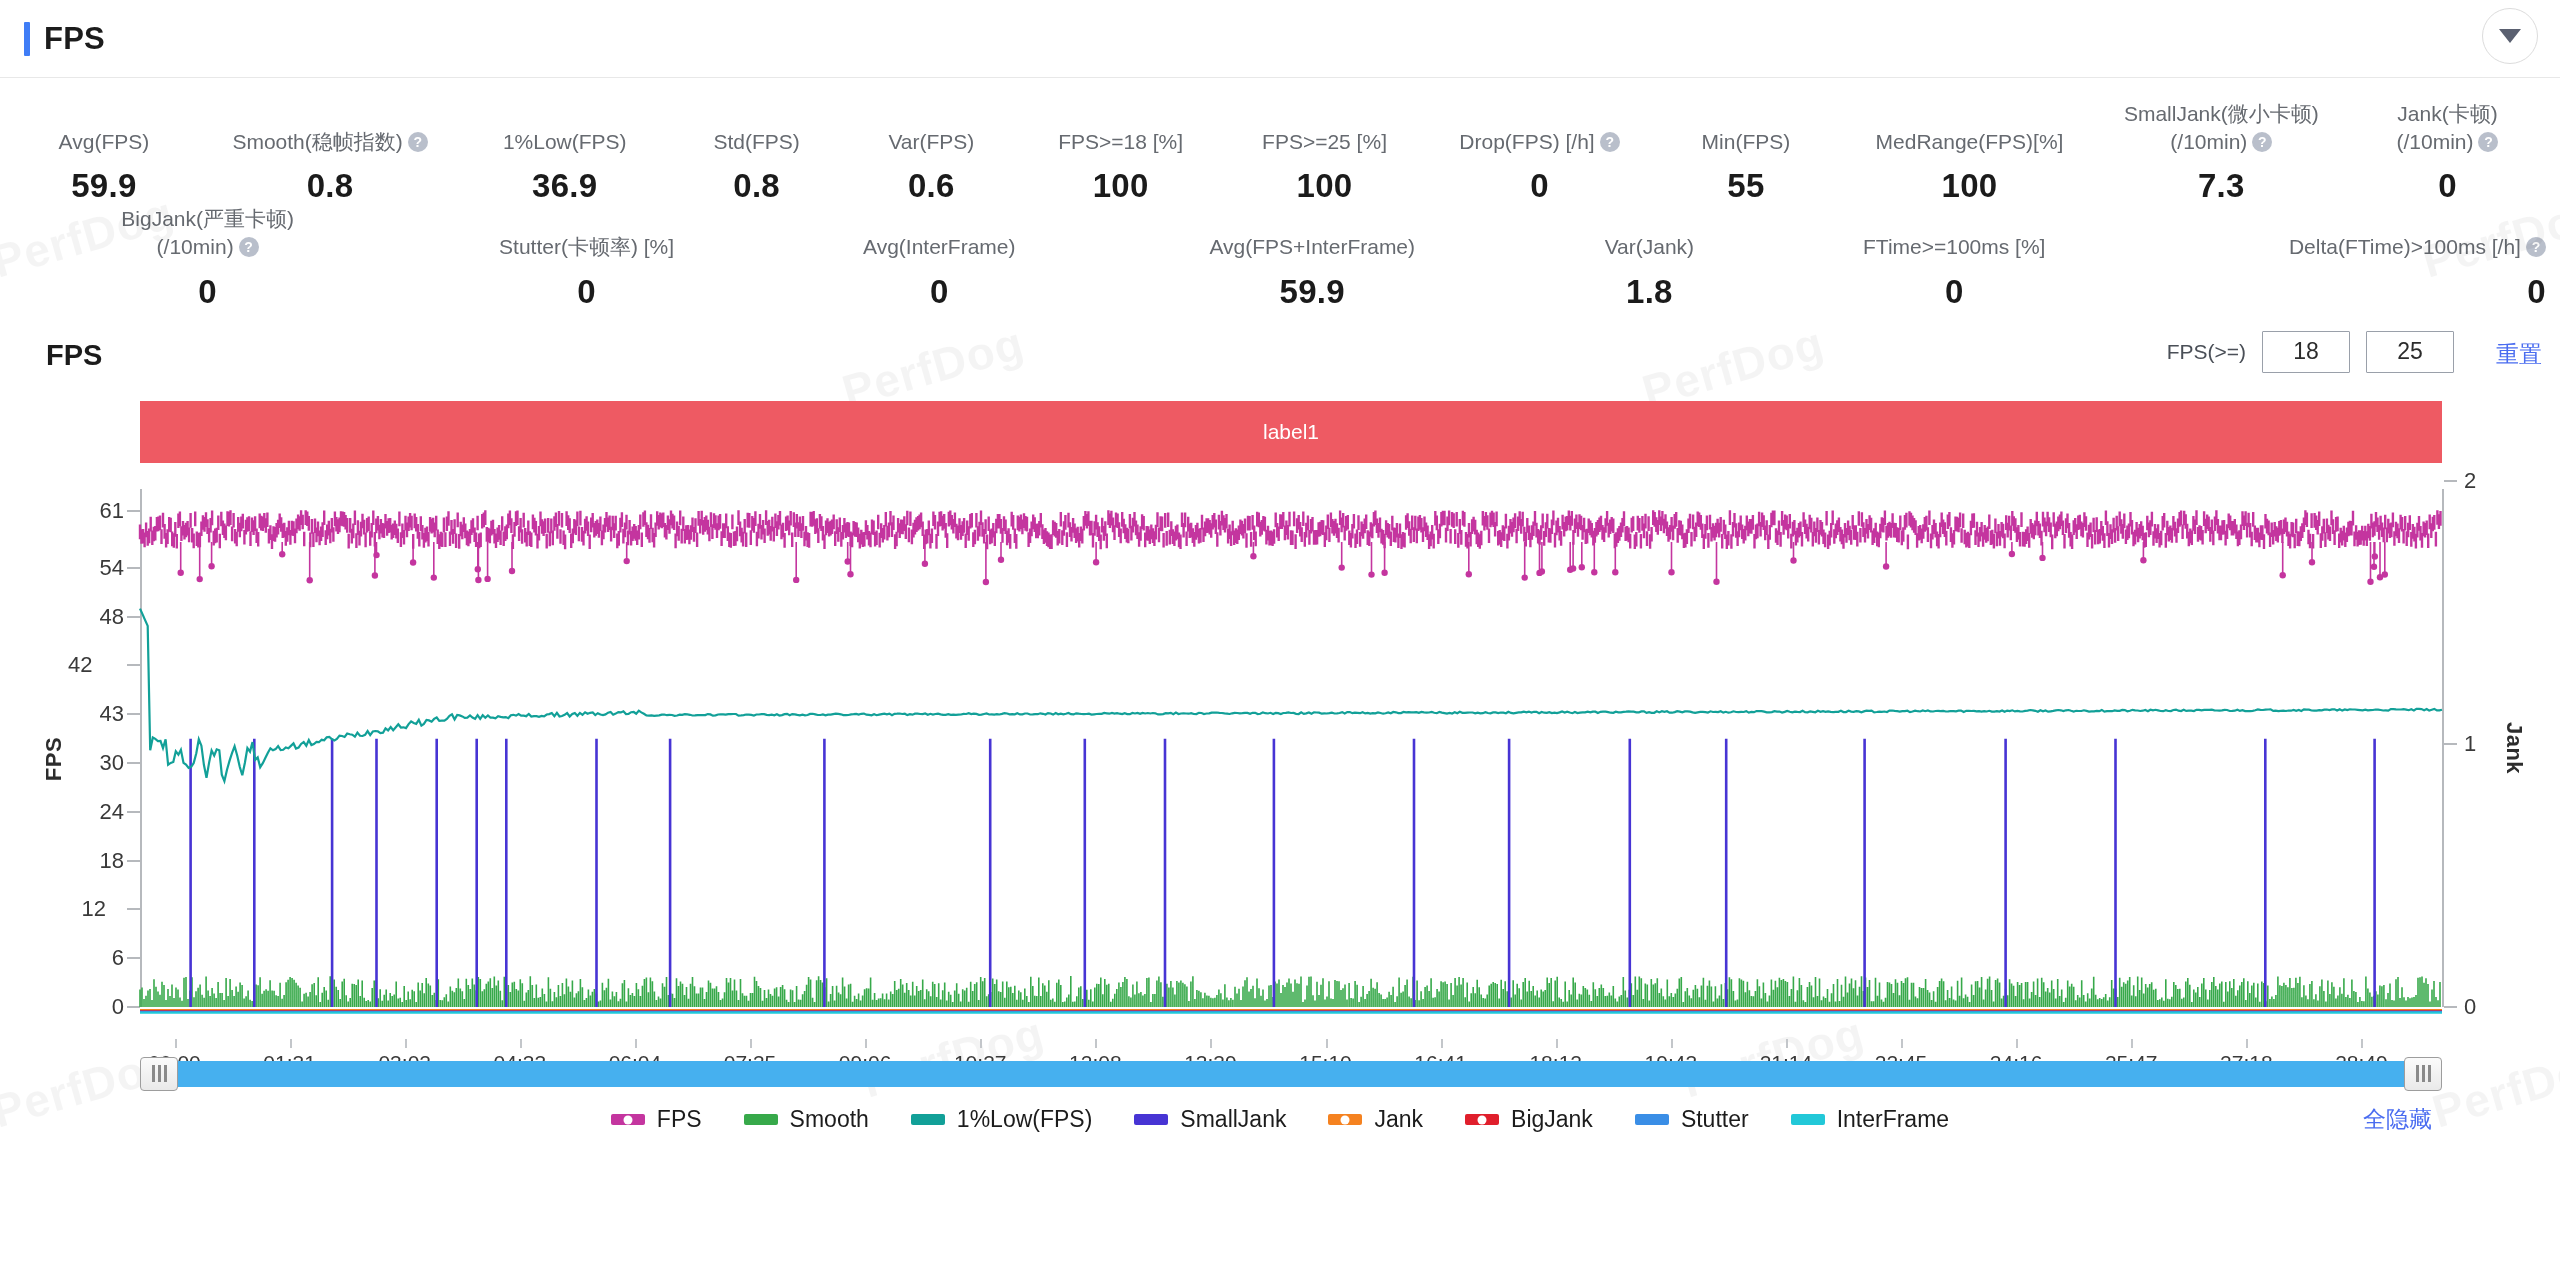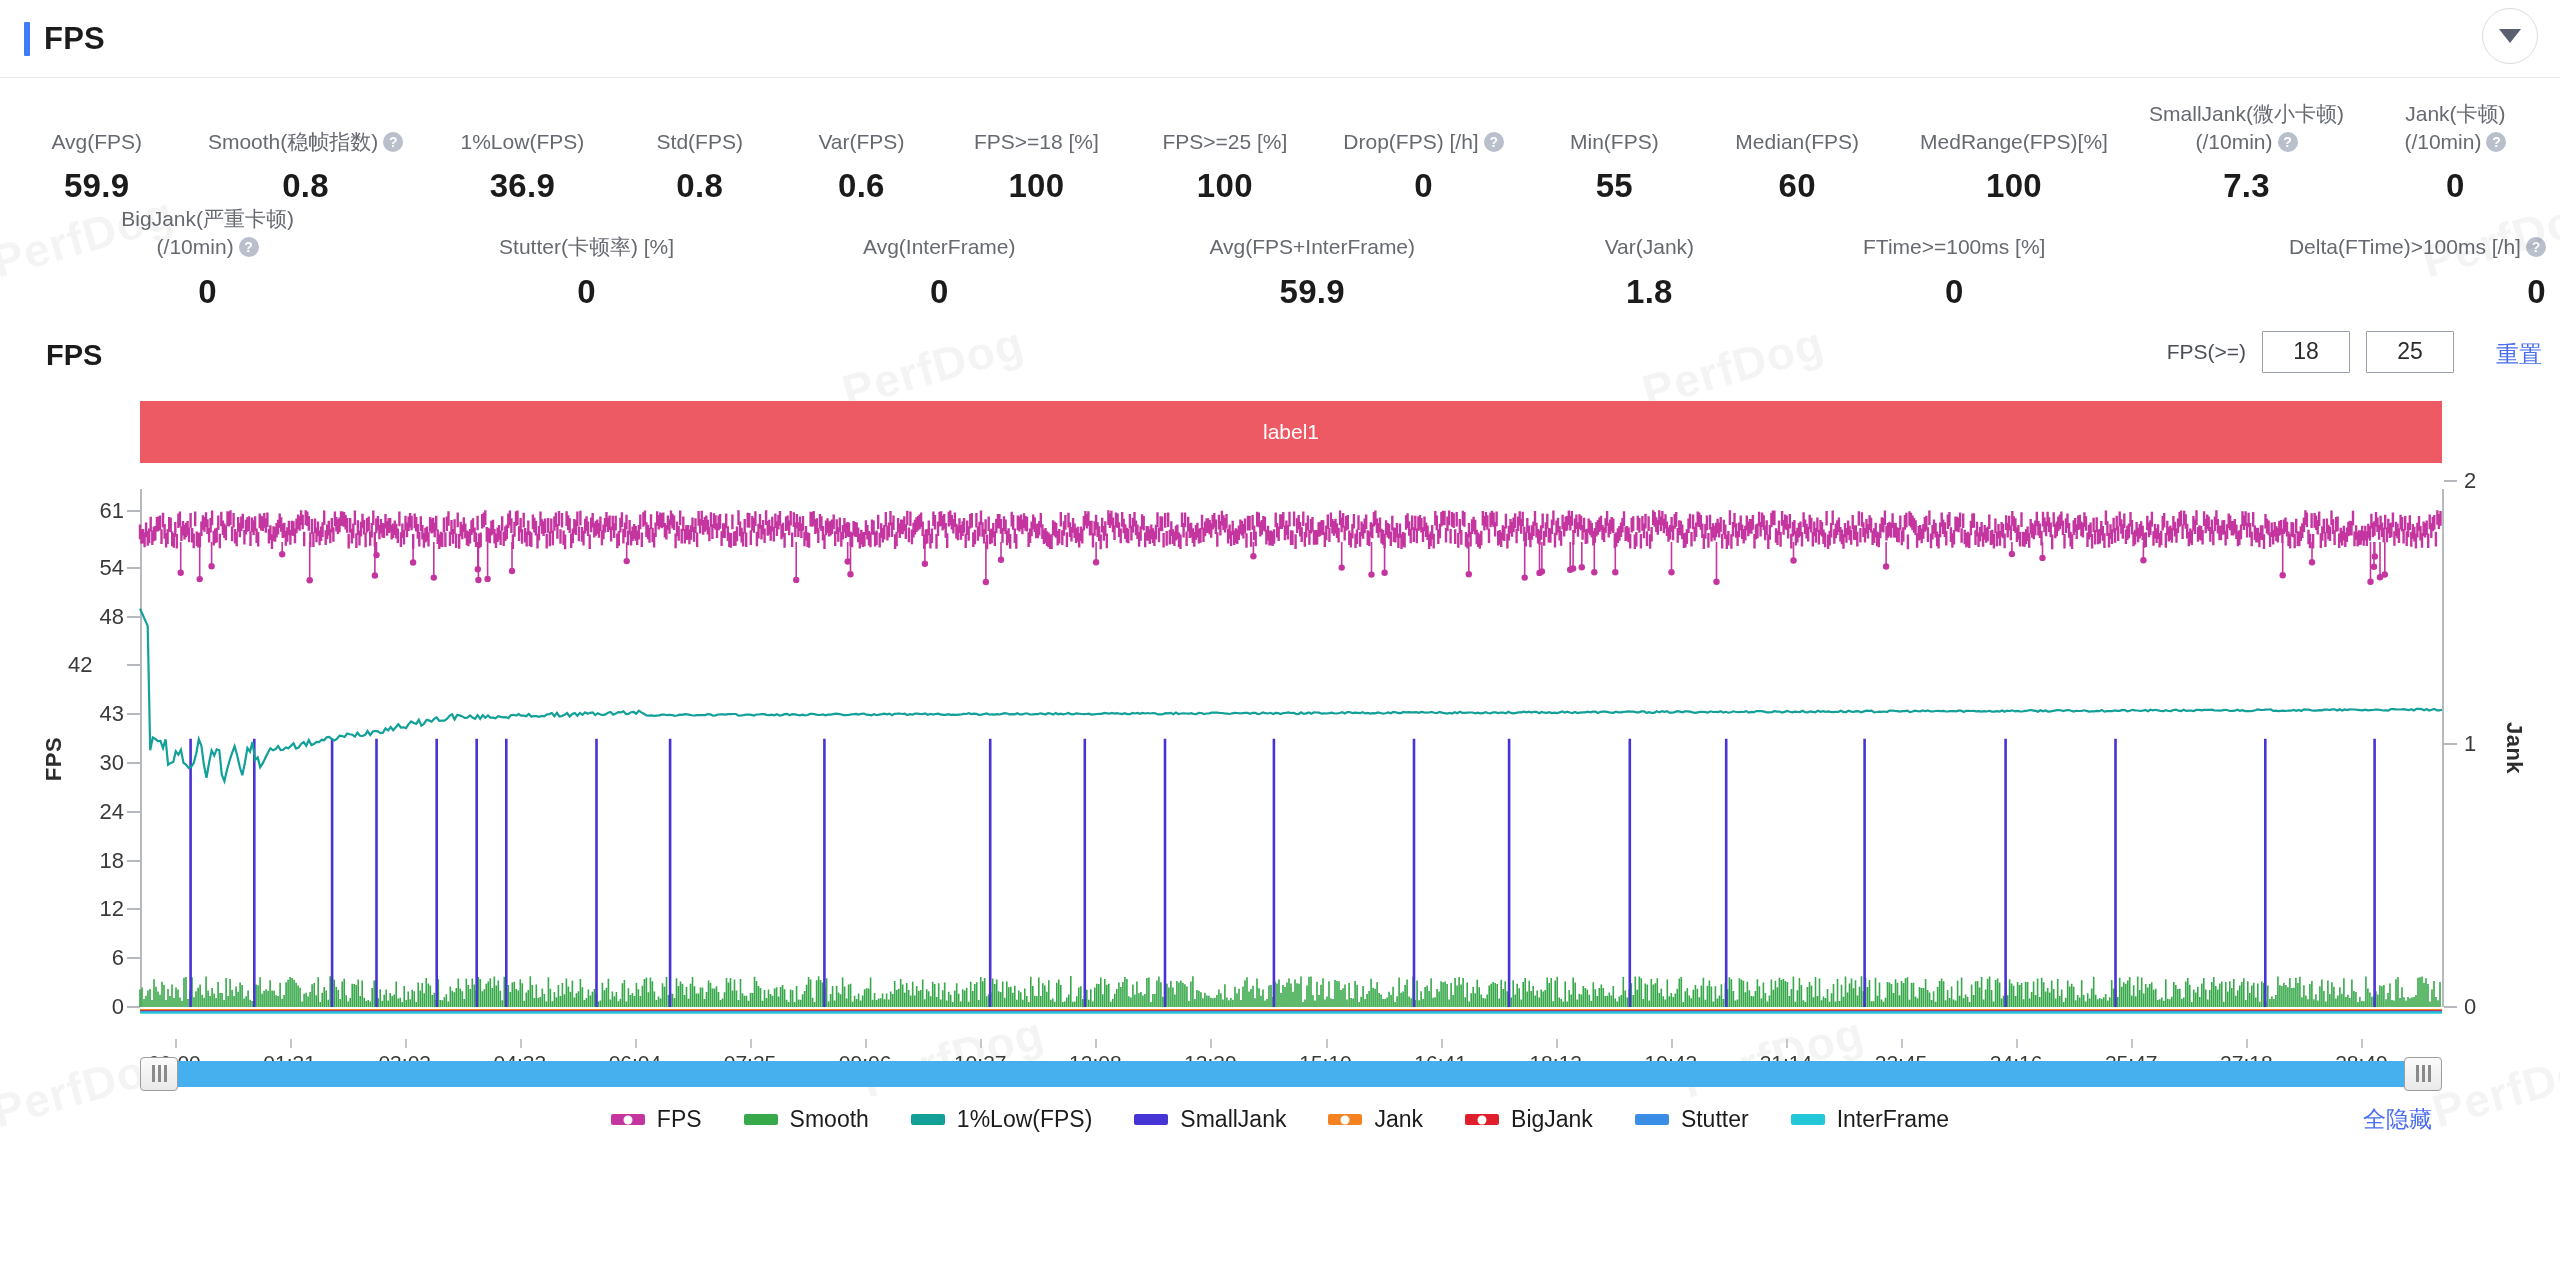--- a/index.html
+++ b/index.html
@@ -430,14 +430,6 @@
             </span>
           </div>
           <div class="metric-value">55</div>
-        </div>
-        <div class="metric" style="flex: 1.15 1 0%;">
-          <div class="metric-label">
-            <span class="ln">
-              <span>Median(FPS)</span>
-            </span>
-          </div>
-          <div class="metric-value">60</div>
         </div>
         <div class="metric" style="flex: 1.45 1 0%;">
           <div class="metric-label">

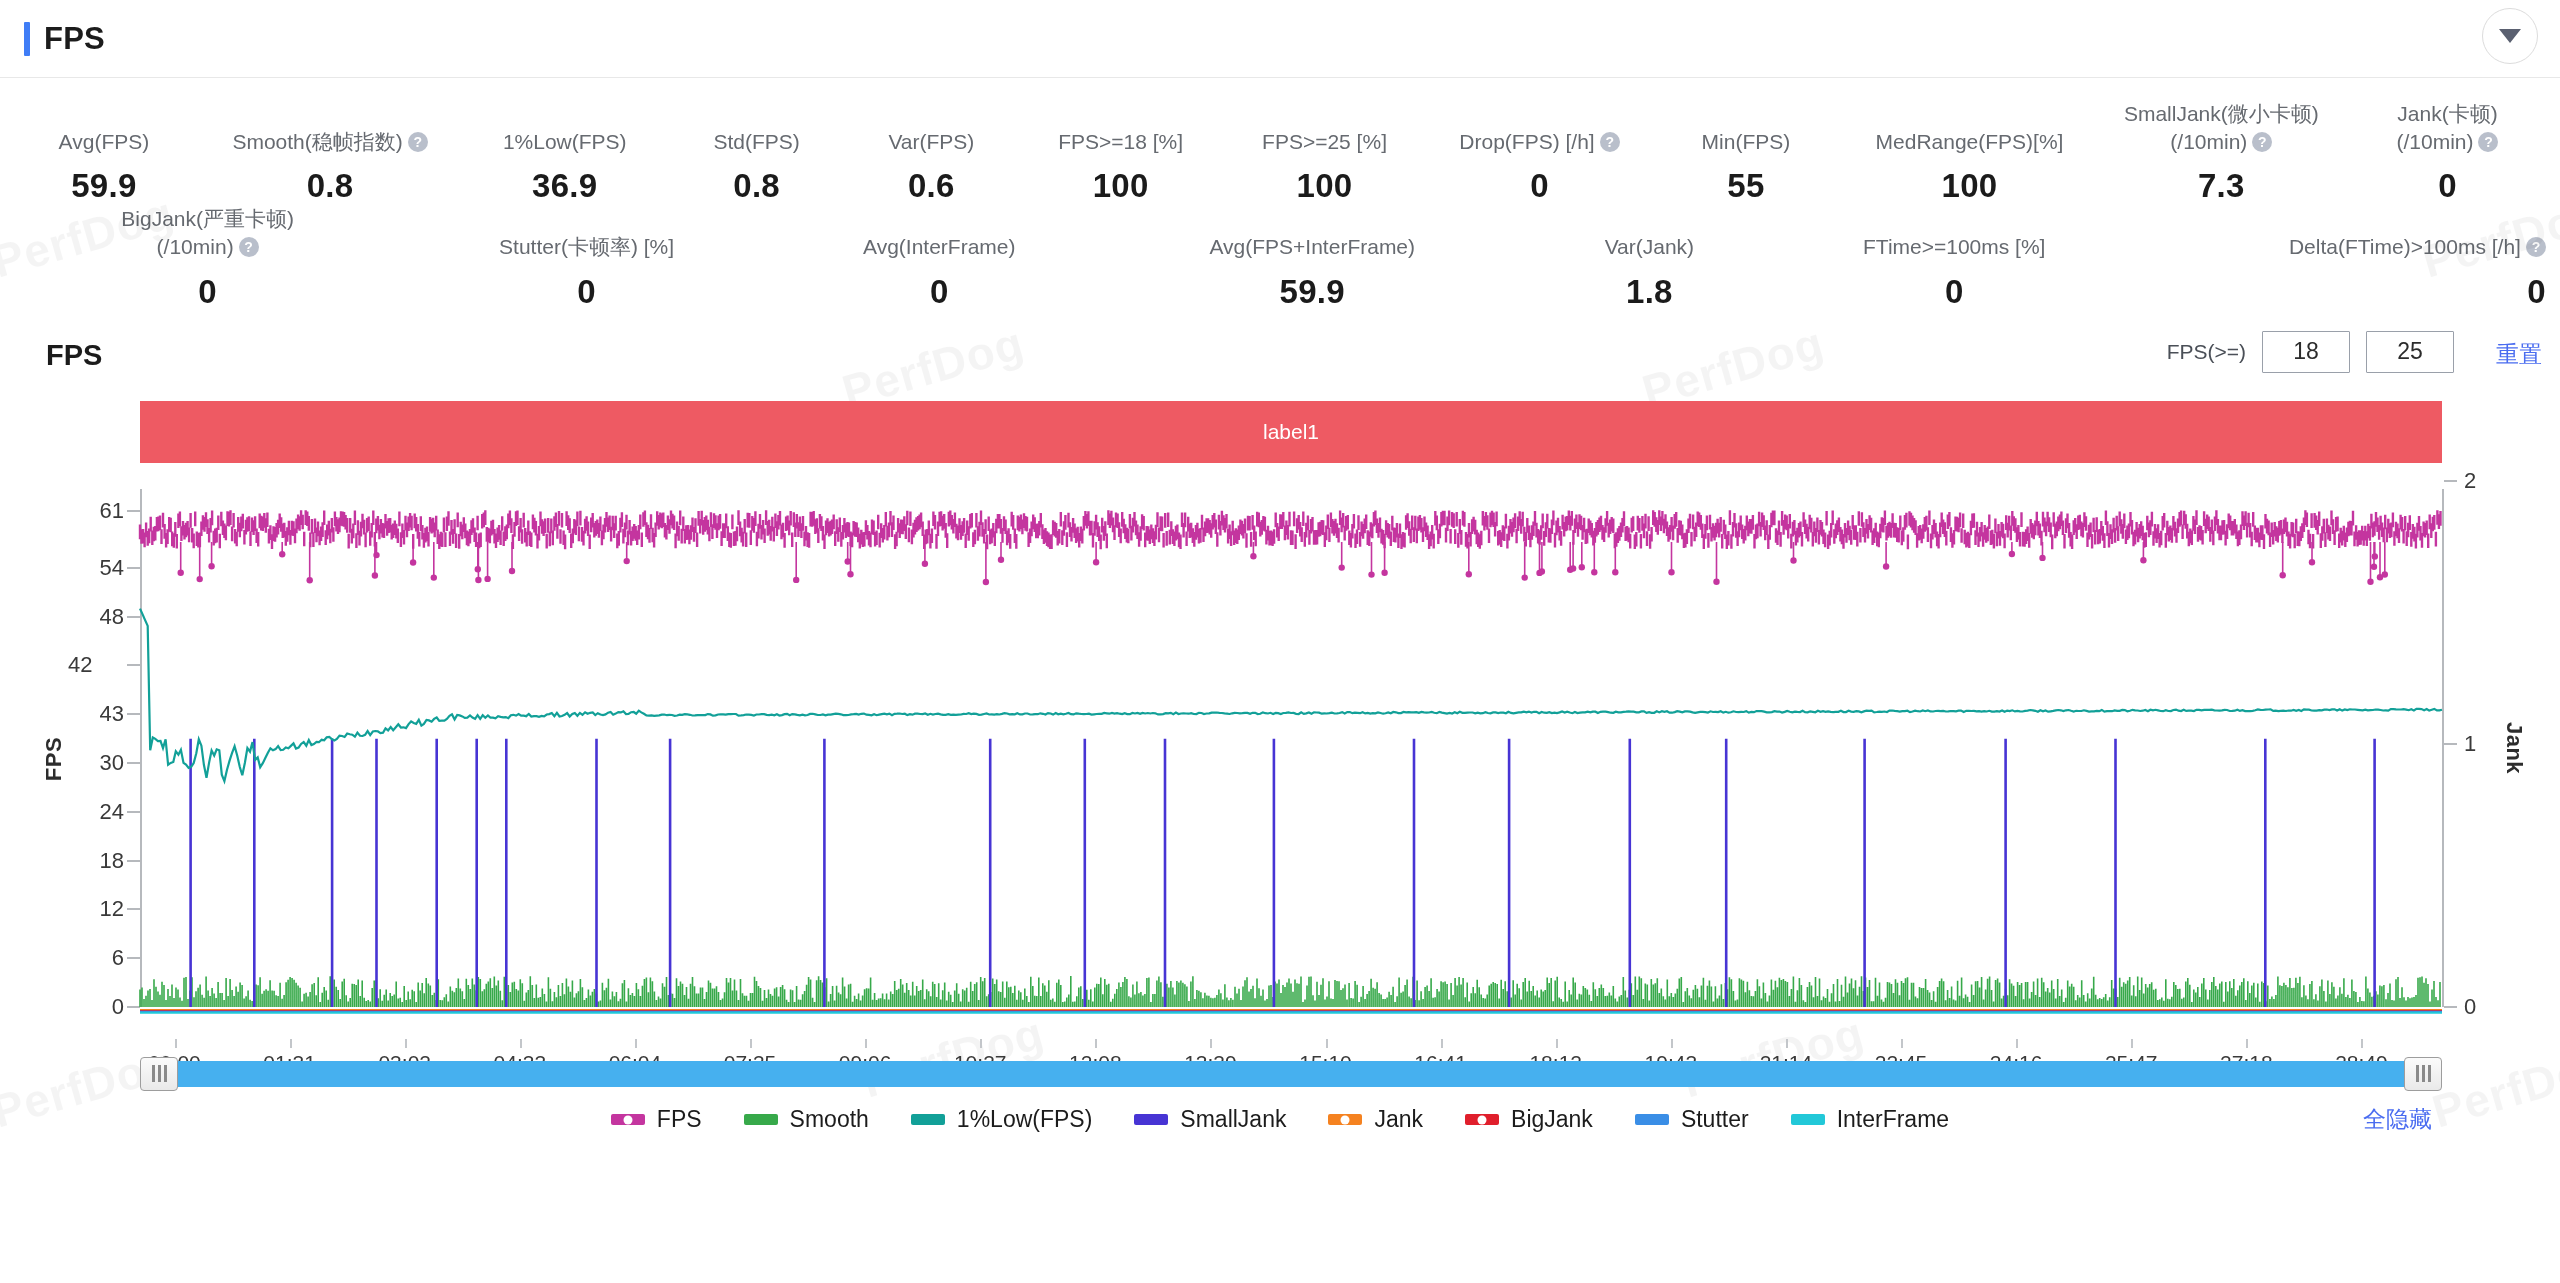--- a/index.html
+++ b/index.html
@@ -566,7 +566,7 @@
           <div class="ytick-mark" style="left: 127px; top: 332.852px;"></div>
           <div class="ytick" style="left: 68px; top: 381.639px; width: 56px; text-align: right;">18</div>
           <div class="ytick-mark" style="left: 127px; top: 381.639px;"></div>
-          <div class="ytick" style="left: 68px; top: 430.426px; width: 56px; text-align: right;">12</div>
+          <div class="ytick" style="left: 50px; top: 430.426px; width: 56px; text-align: right;">12</div>
           <div class="ytick-mark" style="left: 127px; top: 430.426px;"></div>
           <div class="ytick" style="left: 68px; top: 479.213px; width: 56px; text-align: right;">6</div>
           <div class="ytick-mark" style="left: 127px; top: 479.213px;"></div>

